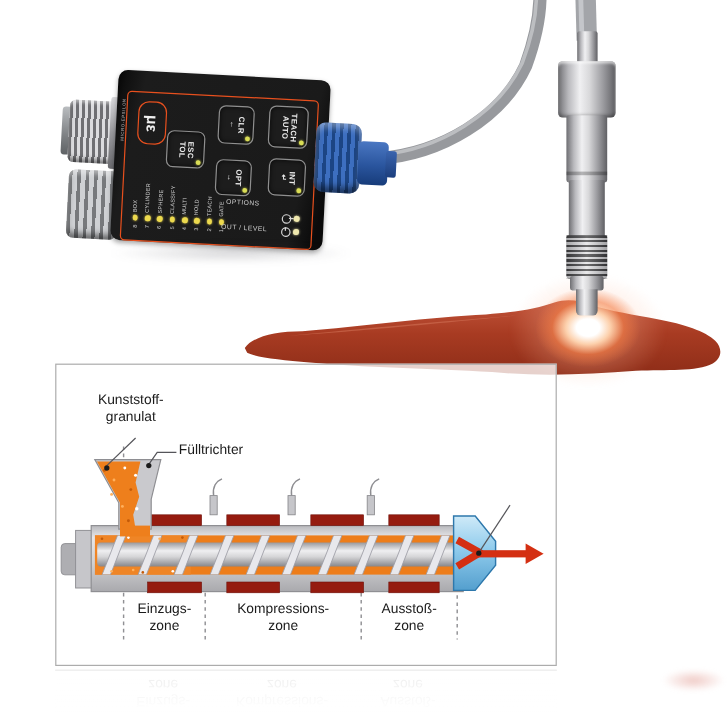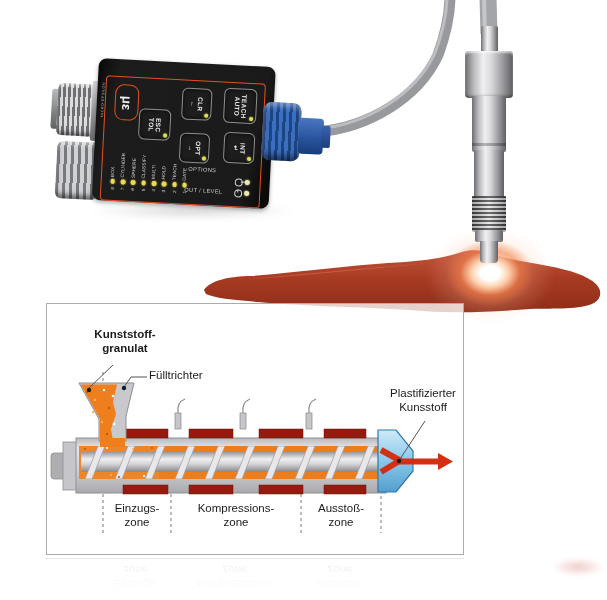--- a/index.html
+++ b/index.html
@@ -360,7 +360,7 @@
       <circle cx="352" cy="157" r="2.2" fill="#1b1b1b"></circle>
     </svg>
 
-    <div class="dlabel" style="left:28px;top:24px;width:100px;font-weight:bold;">
+    <div class="dlabel" style="left:12px;top:24px;width:100px;">
       <span>Kunststoff-</span><br><span>granulat</span>
     </div>
     <div class="dlabel left-align" style="left:102px;top:65px;">Fülltrichter</div>

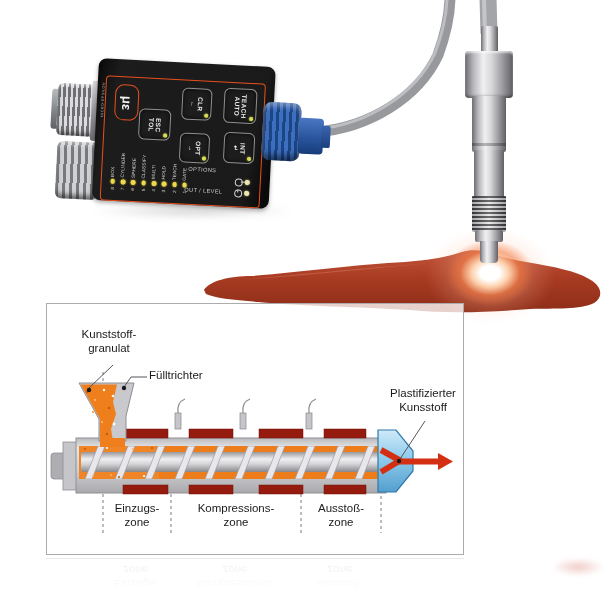--- a/index.html
+++ b/index.html
@@ -364,9 +364,6 @@
       <span>Kunststoff-</span><br><span>granulat</span>
     </div>
     <div class="dlabel left-align" style="left:102px;top:65px;">Fülltrichter</div>
-    <div class="dlabel" style="left:334px;top:83px;width:84px;">
-      <span>Plastifizierter</span><br><span>Kunsstoff</span>
-    </div>
     <div class="dlabel" style="left:45px;top:198px;width:90px;">
       <span>Einzugs-</span><br><span>zone</span>
     </div>

